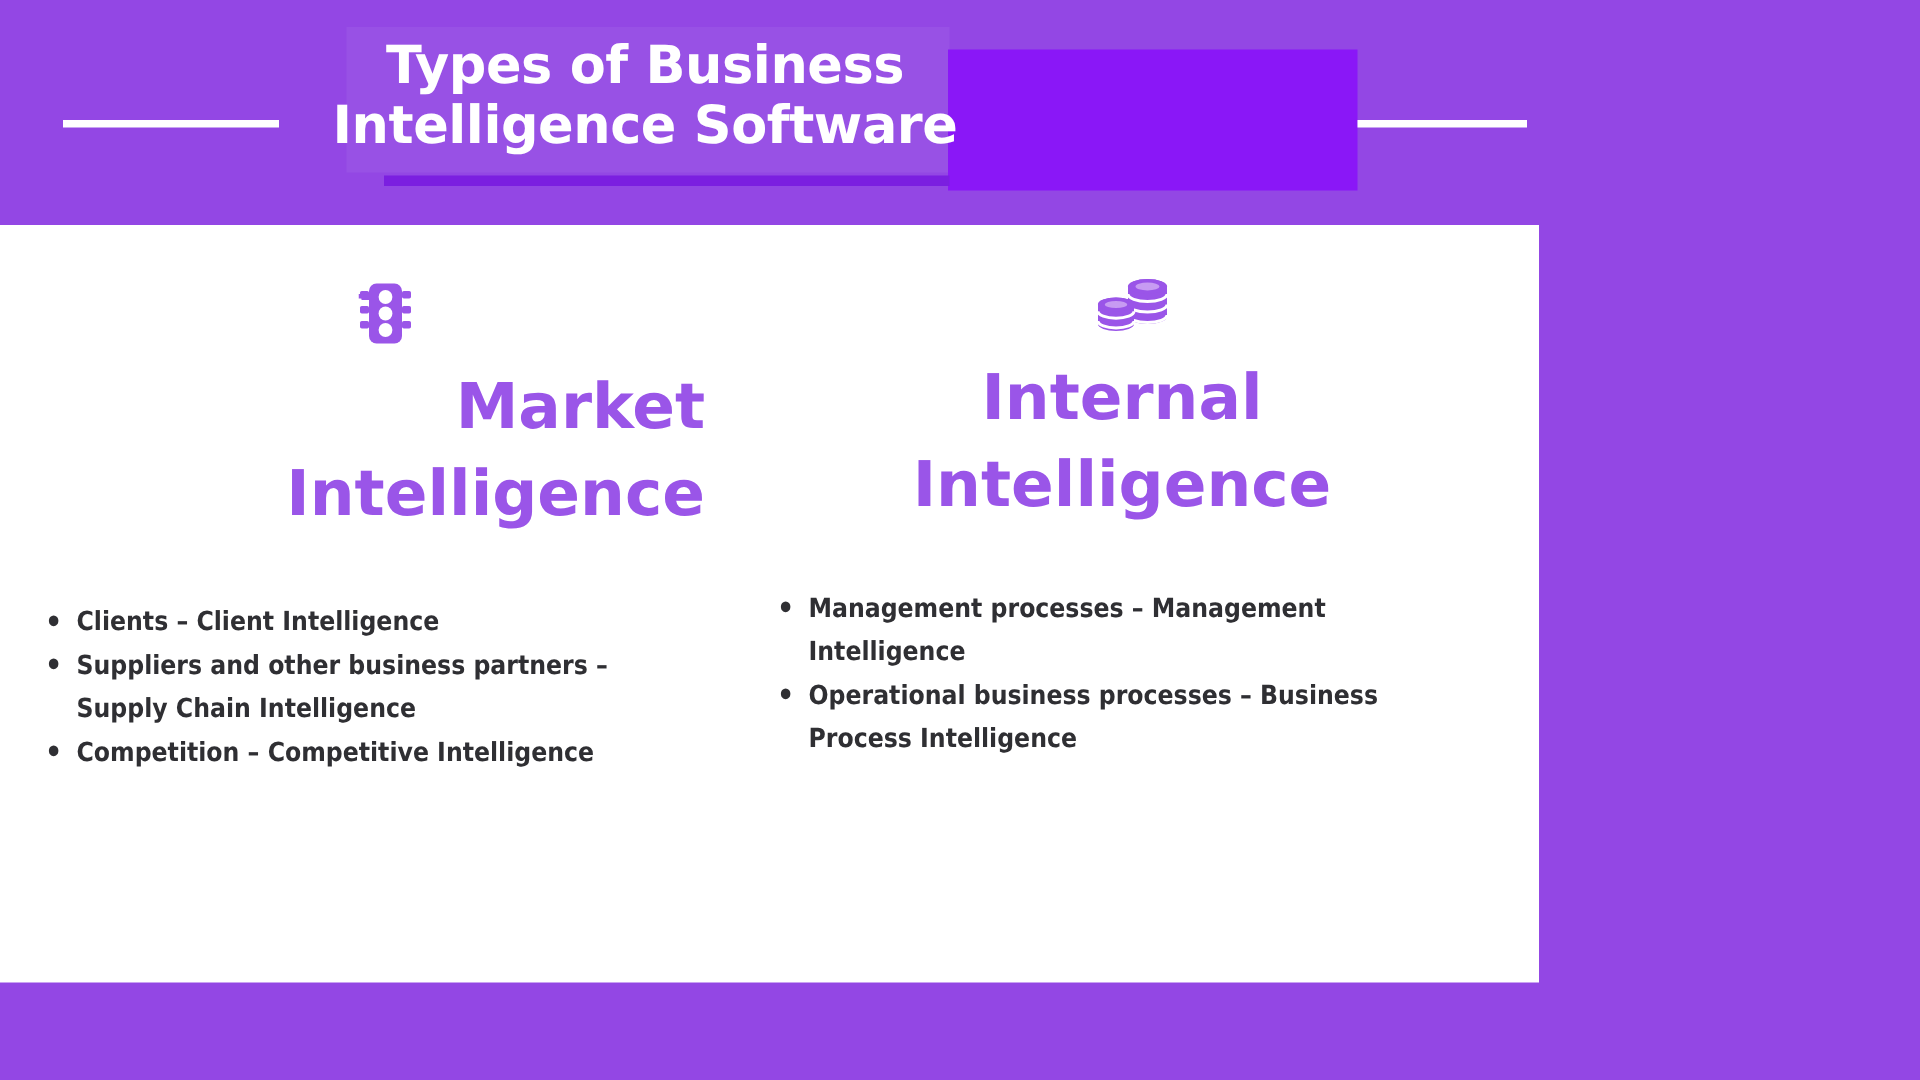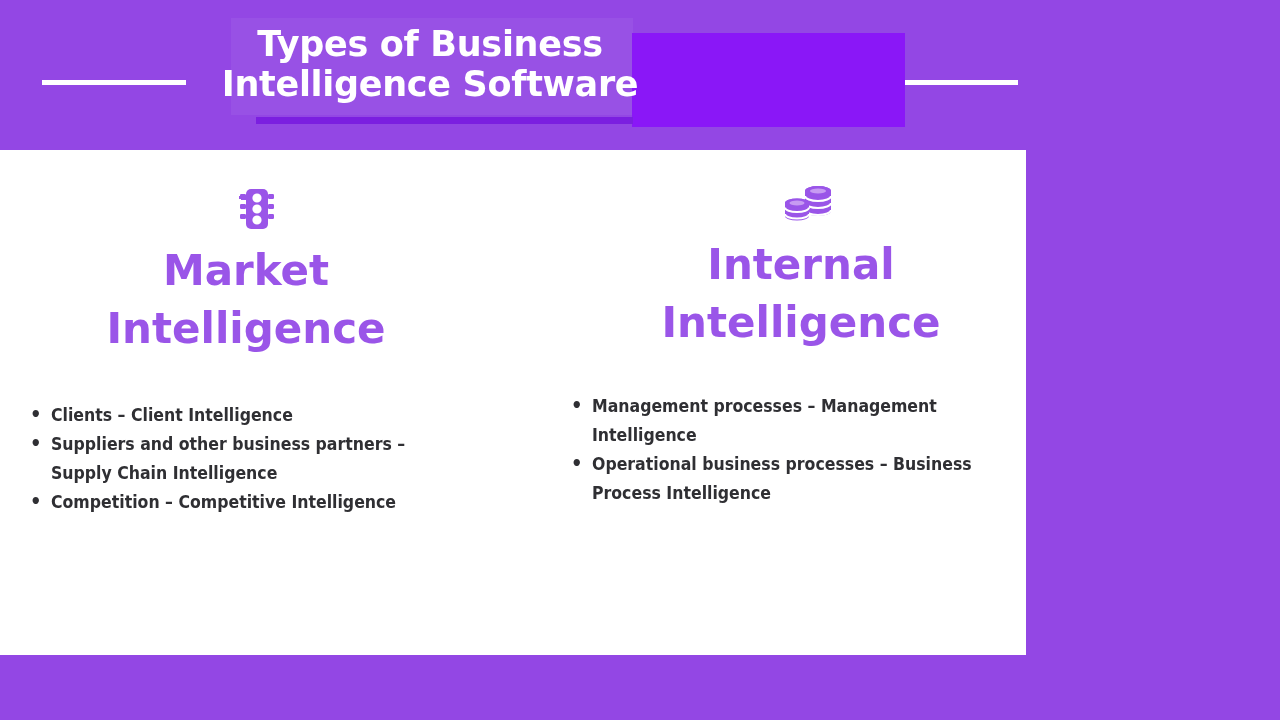--- a/index.html
+++ b/index.html
@@ -120,7 +120,7 @@
     white-space: pre-line;
     margin-top: 2px;
   }
-  #column-market .col-heading   { padding-left: 22px; }
+  #column-market .col-heading   { padding-left: 22px; text-align: right; }
   #column-internal .col-heading { padding-left: 14px; }
 
   .col-list {

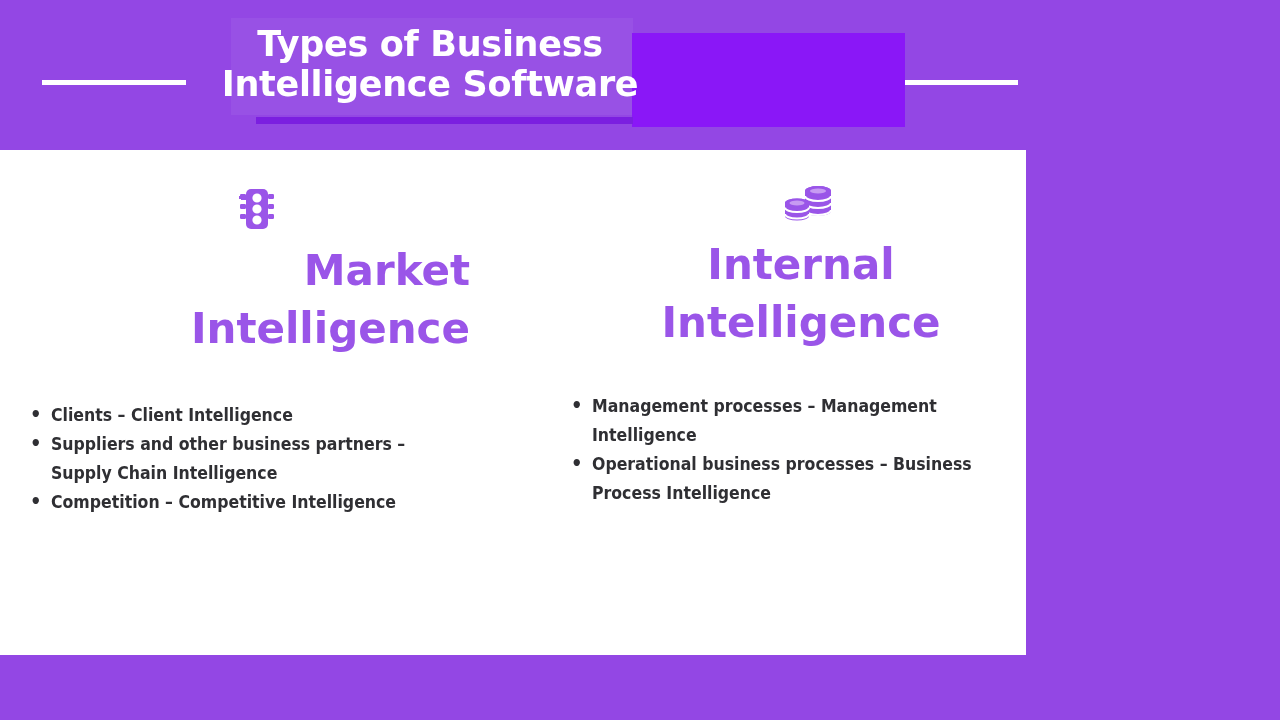--- a/index.html
+++ b/index.html
@@ -96,7 +96,7 @@
     top: 0;
   }
   #column-market   { left: 0px;   width: 470px; }
-  #column-internal { left: 544px; width: 500px; }
+  #column-internal { left: 491px; width: 500px; }
 
   .col-icon {
     width: 100%;

